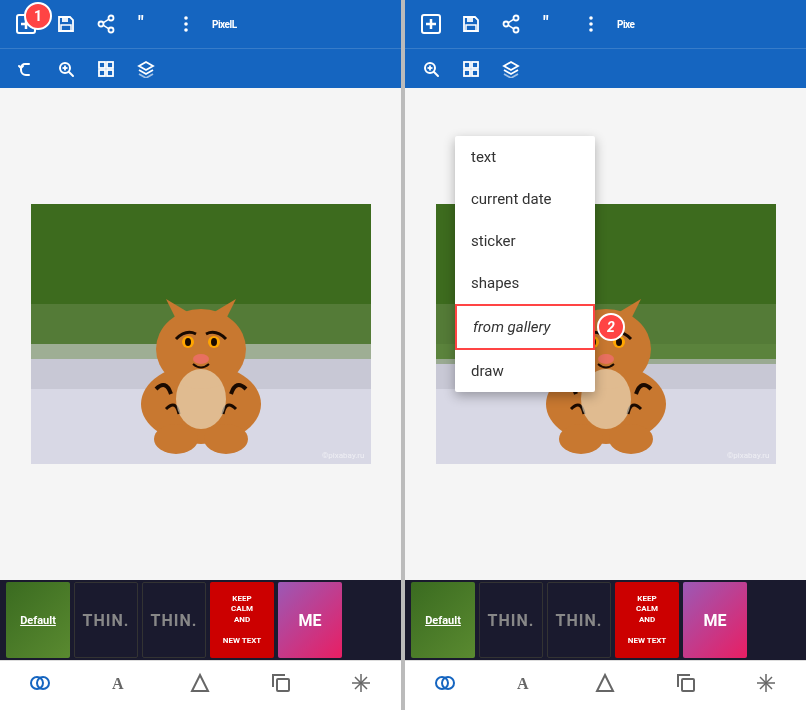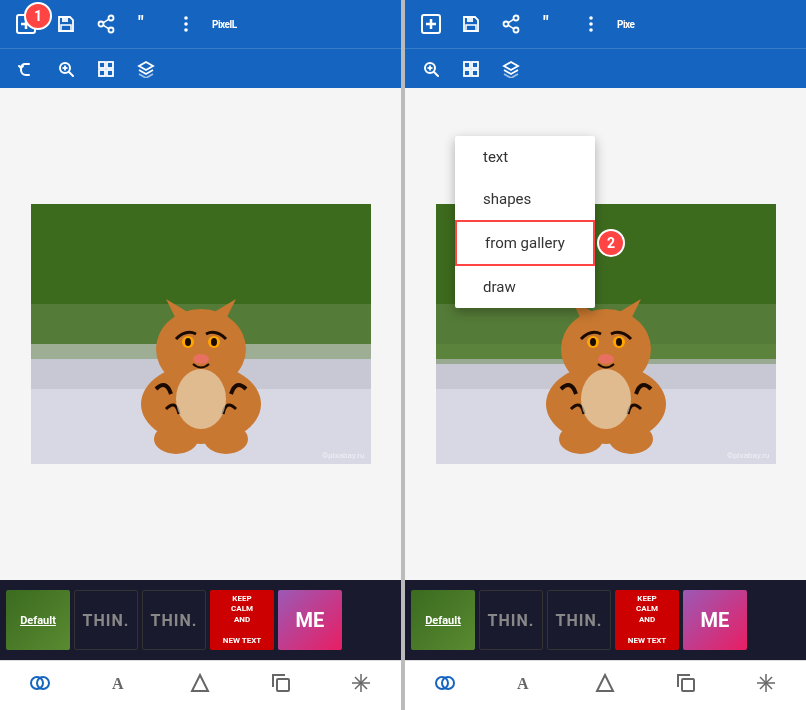--- a/index.html
+++ b/index.html
@@ -224,7 +224,7 @@
     }
 
     .dropdown-item {
-      padding: 12px 28px;
+      padding: 12px 16px;
       font-size: 15px;
       color: #333;
       cursor: pointer;

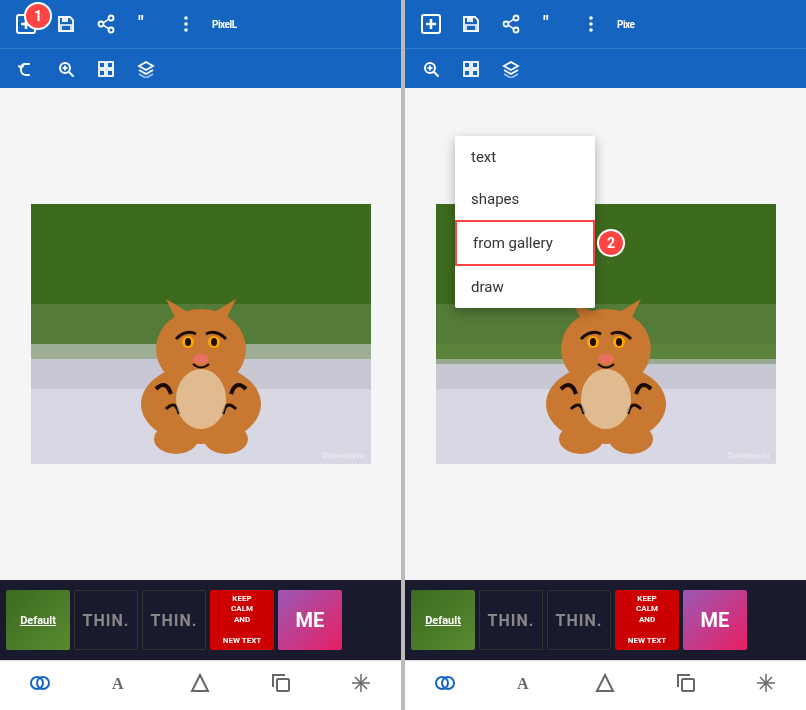--- a/index.html
+++ b/index.html
@@ -516,6 +516,7 @@
 
     <div class="dropdown-menu">
       <div class="dropdown-item">text</div>
+      <div class="dropdown-item">current date</div>
       <div class="dropdown-item">shapes</div>
       <div class="dropdown-item highlighted" style="position:relative;">
         from gallery

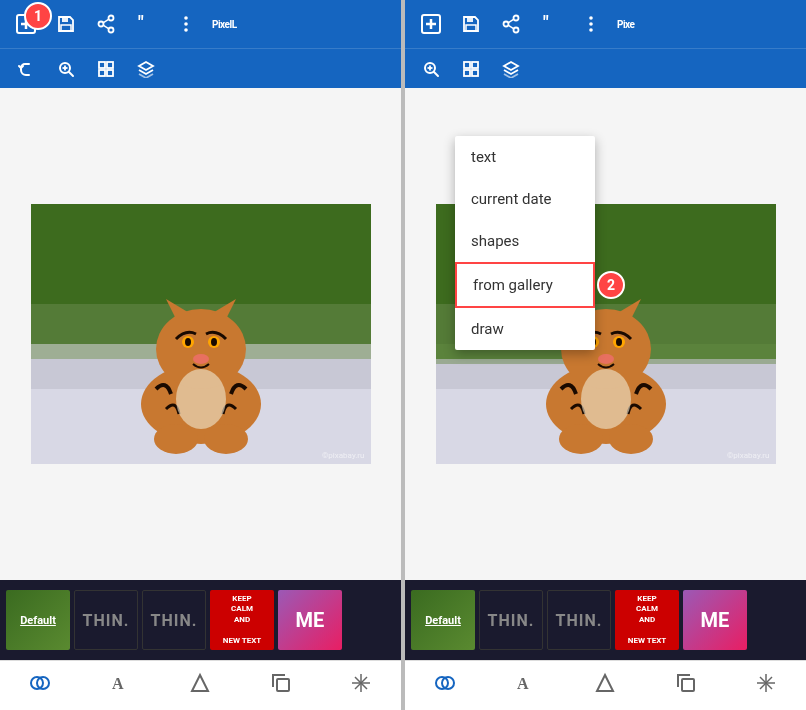--- a/index.html
+++ b/index.html
@@ -517,6 +517,7 @@
     <div class="dropdown-menu">
       <div class="dropdown-item">text</div>
       <div class="dropdown-item">current date</div>
+      <div class="dropdown-item">sticker</div>
       <div class="dropdown-item">shapes</div>
       <div class="dropdown-item highlighted" style="position:relative;">
         from gallery

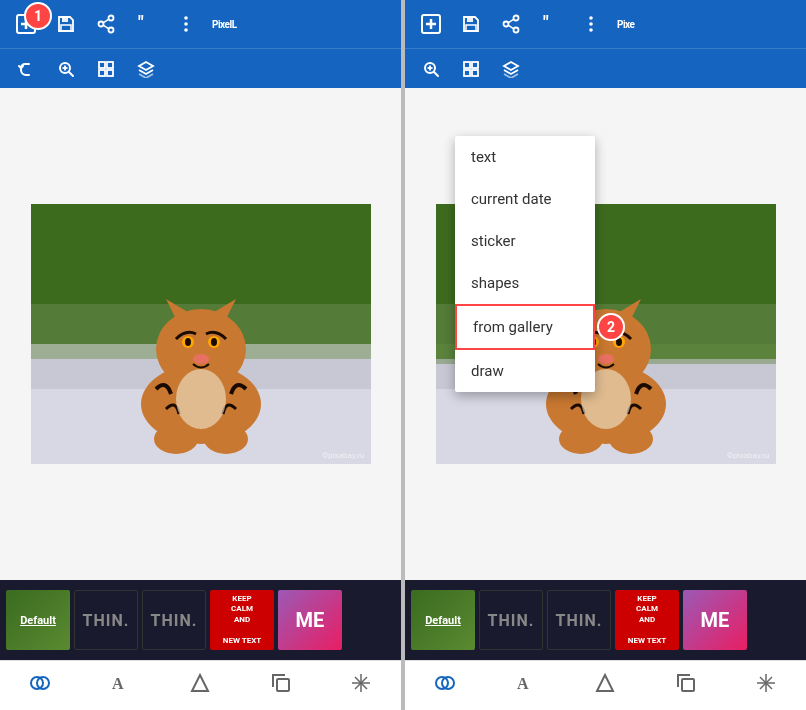--- a/index.html
+++ b/index.html
@@ -519,7 +519,7 @@
       <div class="dropdown-item">current date</div>
       <div class="dropdown-item">sticker</div>
       <div class="dropdown-item">shapes</div>
-      <div class="dropdown-item highlighted" style="position:relative;">
+      <div class="dropdown-item highlighted" style="position:relative;font-style:italic;">
         from gallery
         <div class="badge-2">2</div>
       </div>

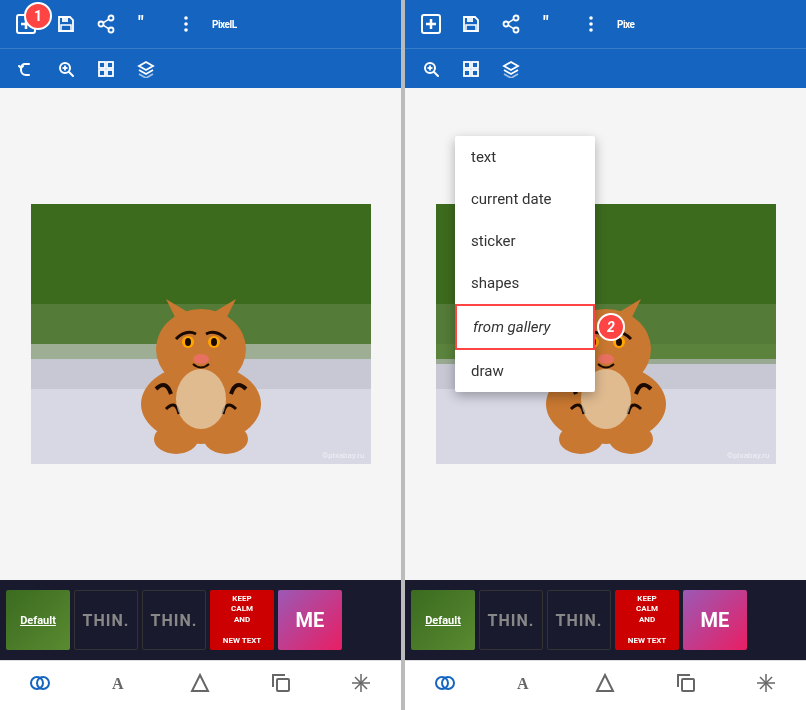--- a/index.html
+++ b/index.html
@@ -118,7 +118,7 @@
 
     .thumb {
       width: 64px;
-      height: 60px;
+      height: 76px;
       flex-shrink: 0;
       border-radius: 2px;
       display: flex;

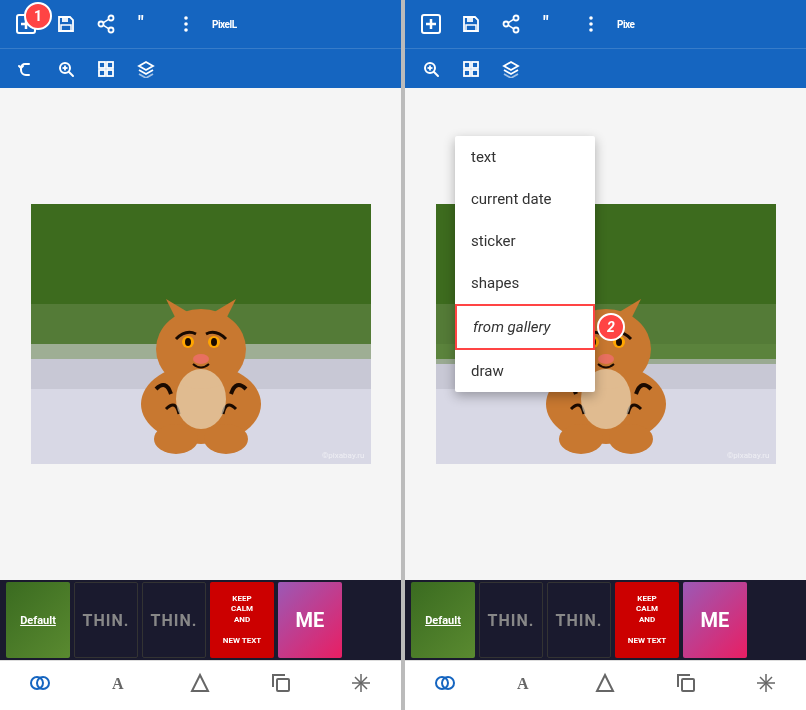--- a/index.html
+++ b/index.html
@@ -161,7 +161,7 @@
     .thumb-me {
       background: linear-gradient(135deg, #9b59b6, #e91e63);
       color: #fff;
-      font-size: 20px;
+      font-size: 16px;
     }
 
     

